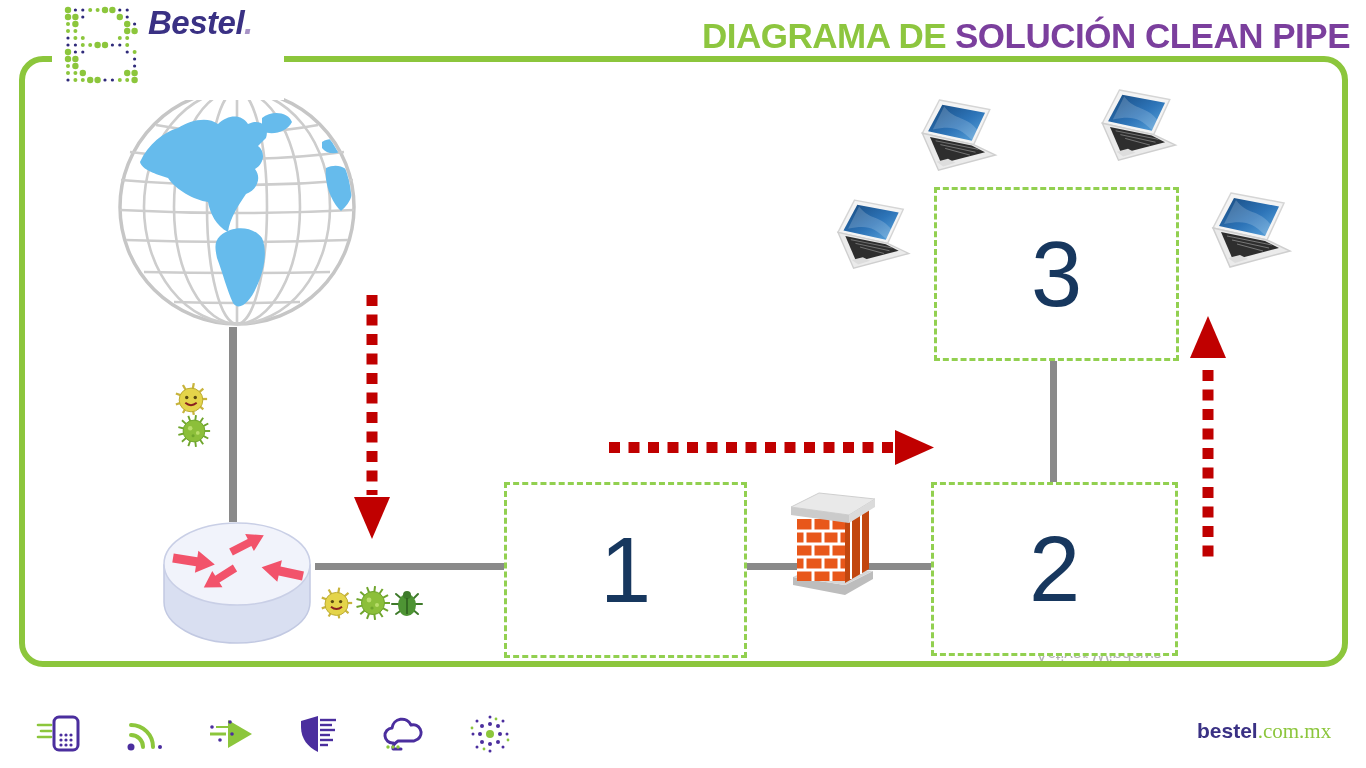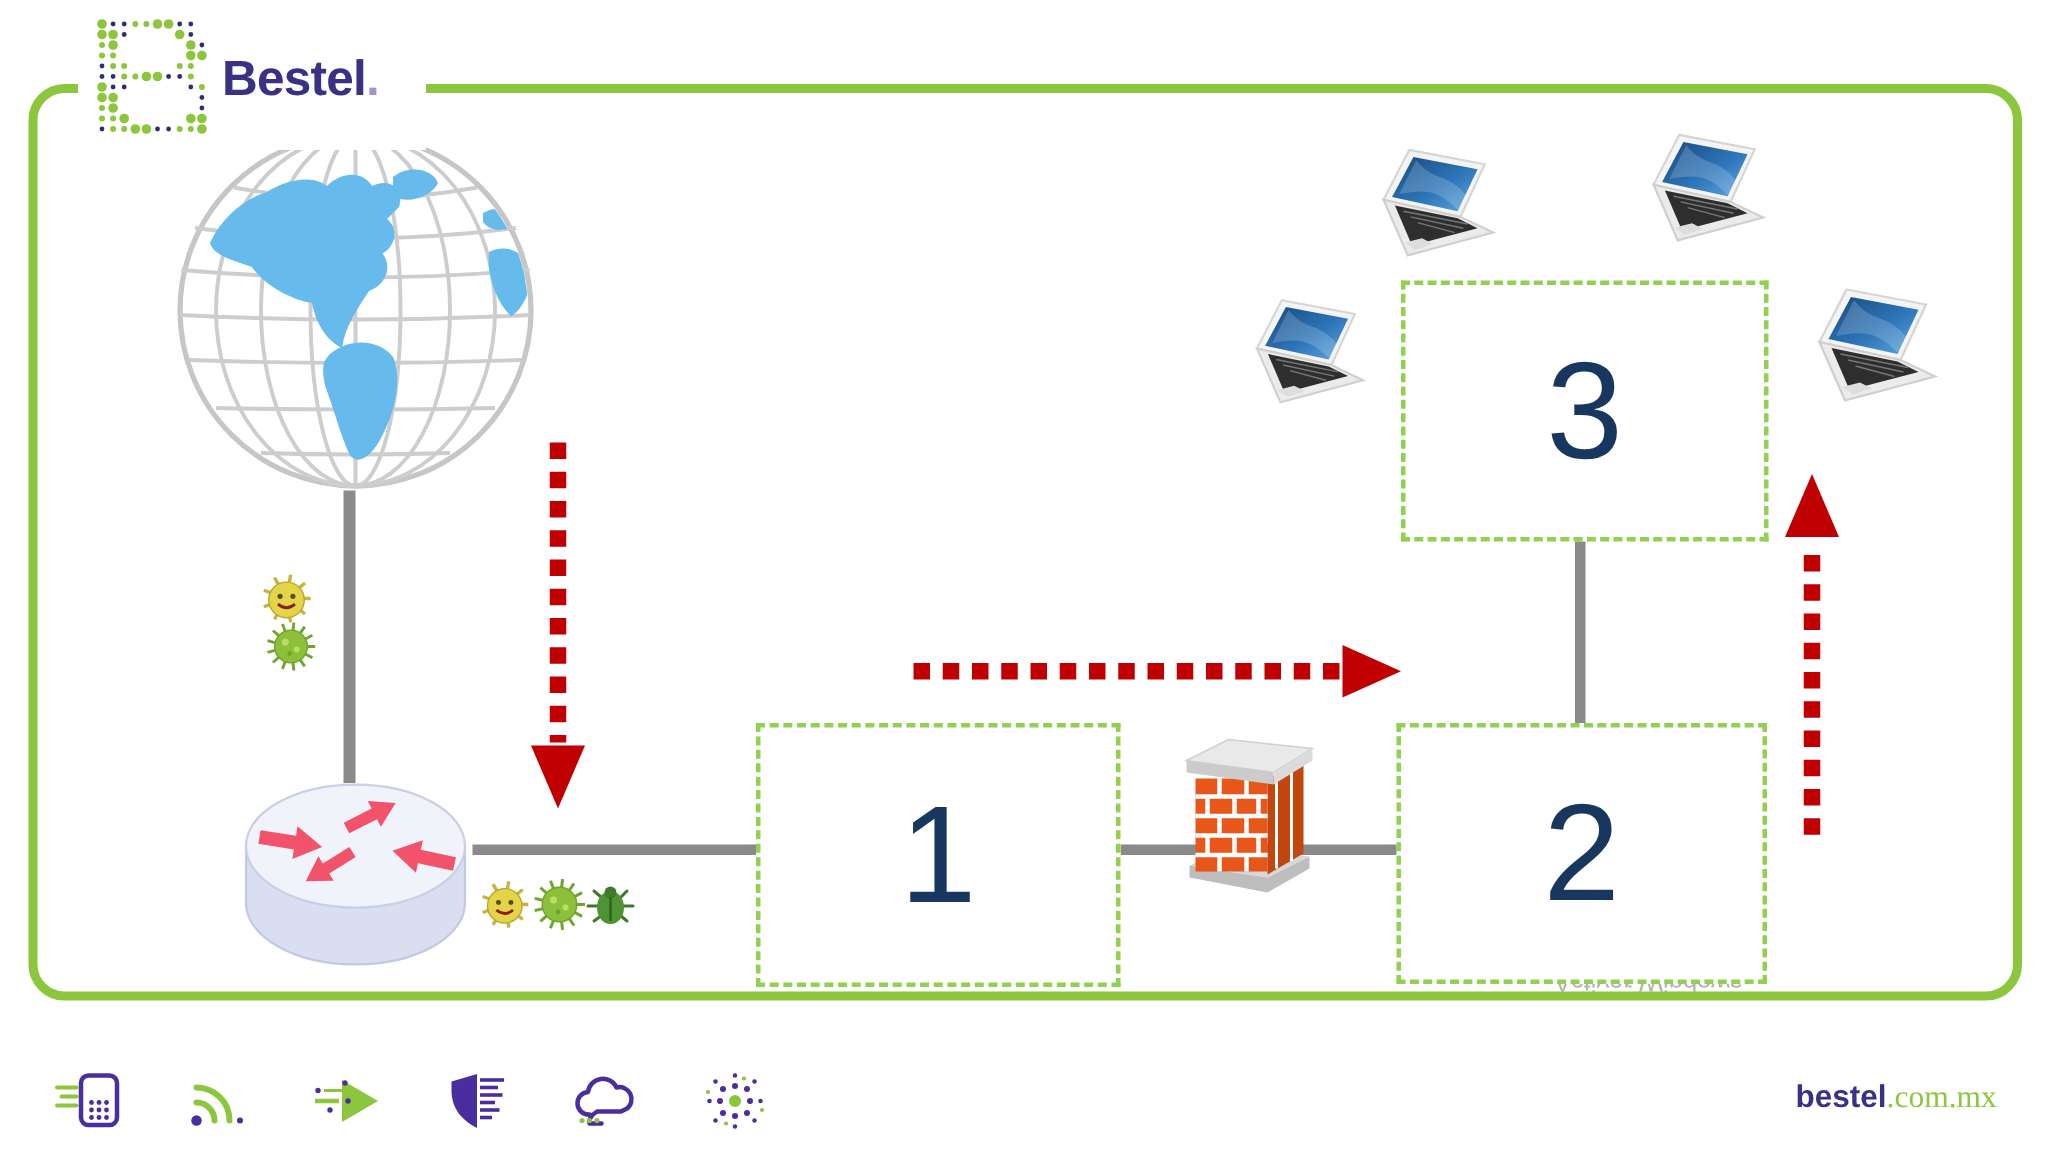--- a/index.html
+++ b/index.html
@@ -14,7 +14,7 @@
 
   
   .logo-block { left:52px; top:4px; width:232px; height:96px; background:#fff; z-index:6;
-                display:flex; align-items:center; }
+                display:flex; align-items:flex-start;font-style:italic; }
   .logo-b { width:78px; height:84px; margin-left:10px; }
   .logo-text { font-size:33px; font-weight:bold; color:#3A3184; letter-spacing:-0.5px; margin-left:8px; }
   .logo-dot { color:#A893C6; }

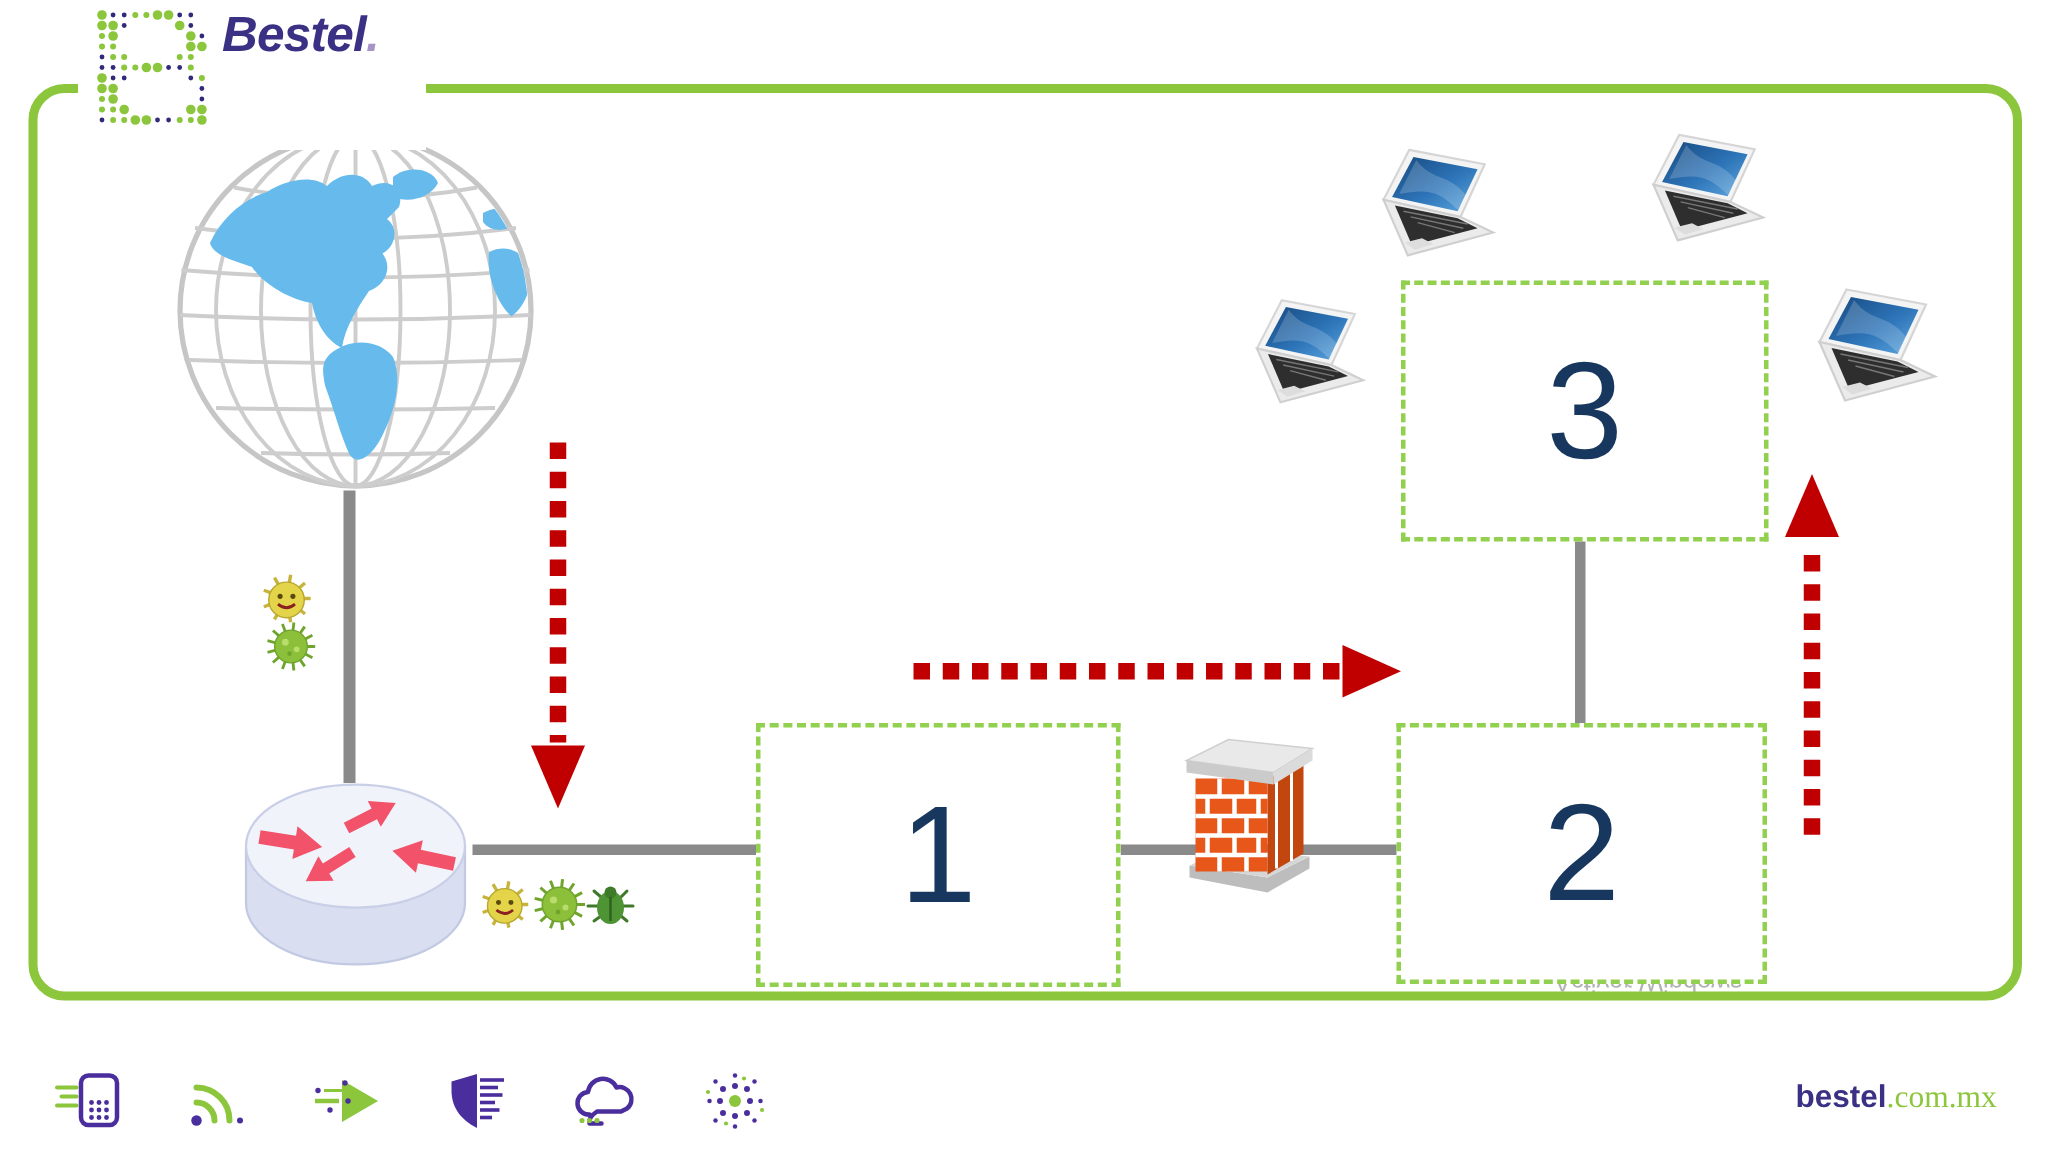--- a/index.html
+++ b/index.html
@@ -122,6 +122,9 @@
     <div class="logo-text"><span>Bestel</span><span class="logo-dot">.</span></div>
   </div>
 
+  <div class="abs title">
+    <span class="accent">DIAGRAMA DE</span><span class="main">SOLUCIÓN CLEAN PIPE</span>
+  </div>
 
   <div class="abs gline" style="left:229px; top:327px; width:8px; height:195px;"></div>
   <div class="abs gline" style="left:315px; top:563px; width:191px; height:7px;"></div>

